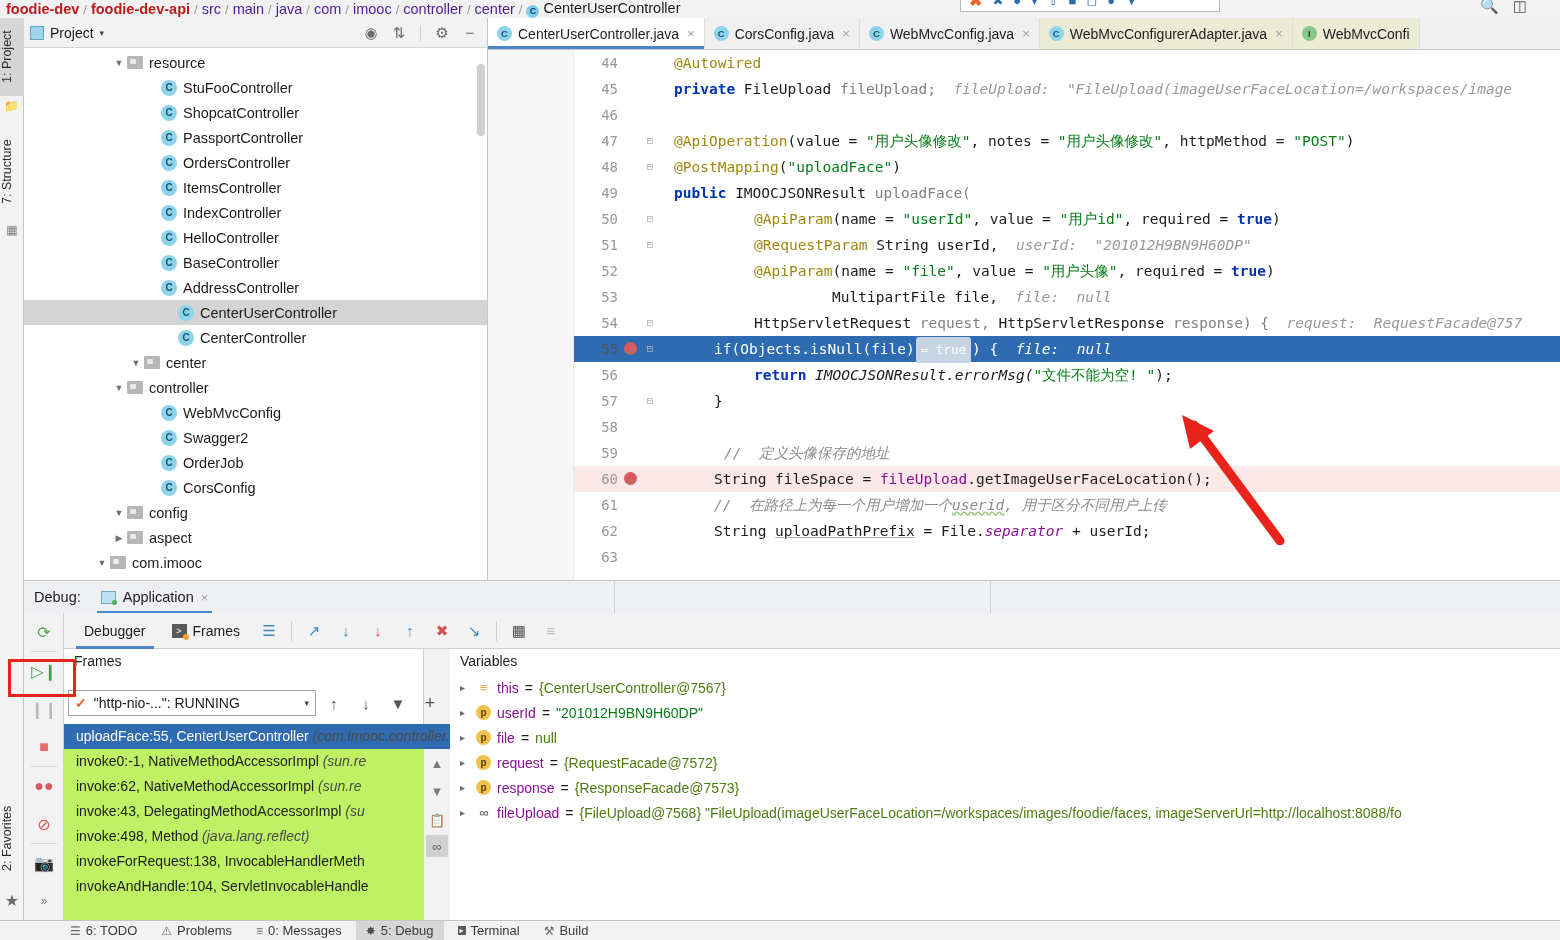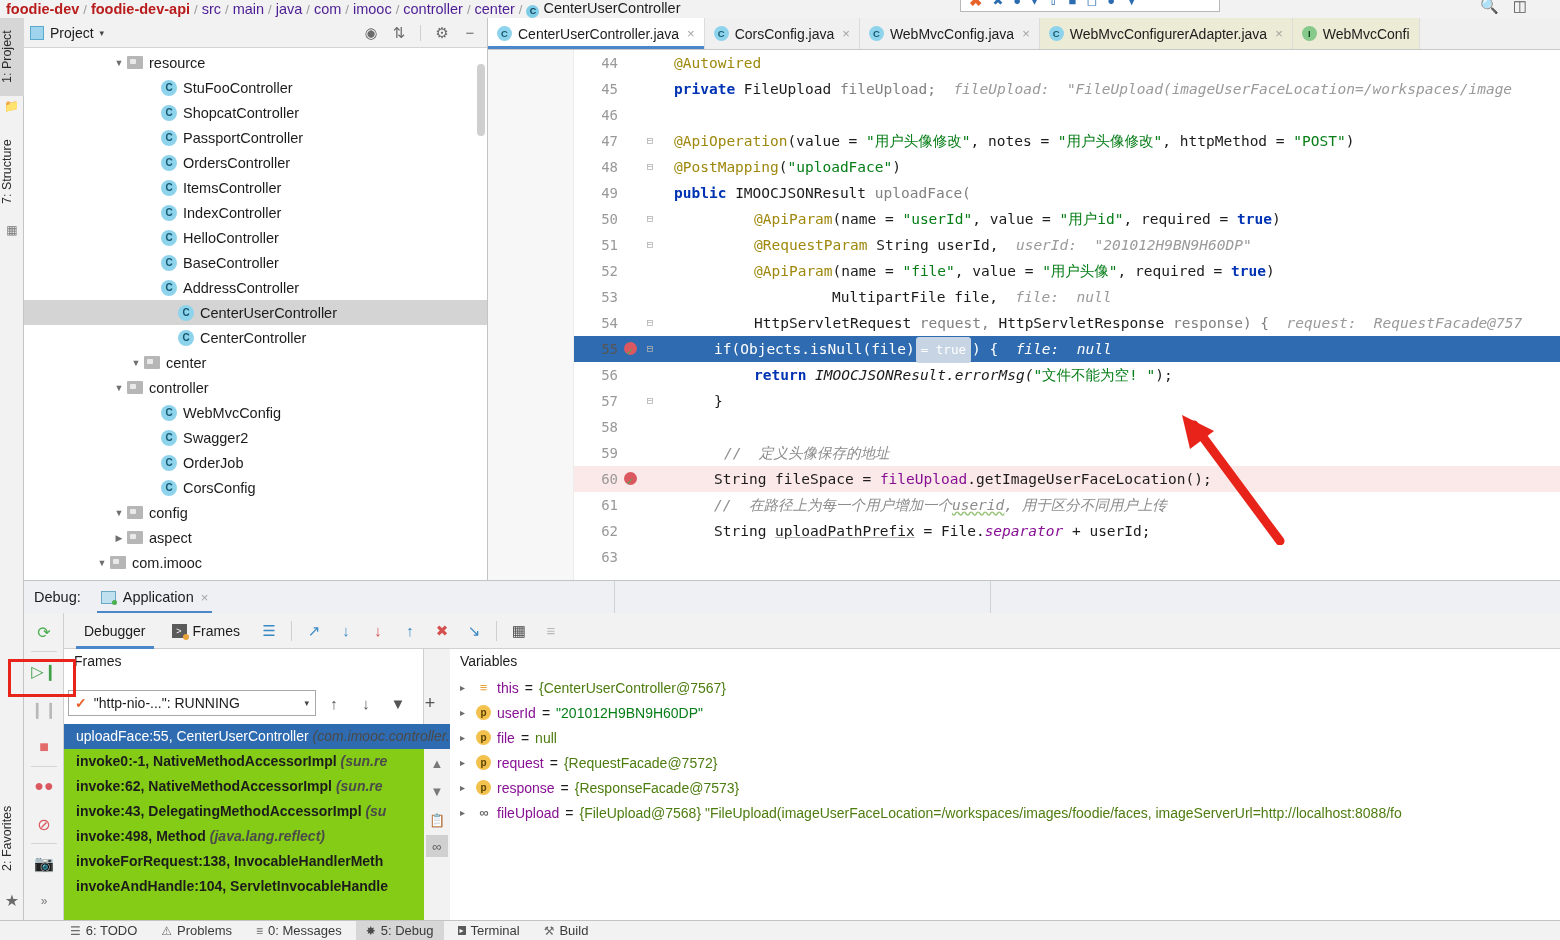--- a/index.html
+++ b/index.html
@@ -259,7 +259,7 @@
   .sel-caret { margin-left: auto; font-size: 9px; color: #444; }
   .tr-ic { width: 28px; text-align: center; font-size: 15px; color: #555; }
 
-  .frames-list { position: absolute; left: 64px; top: 724px; width: 360px; height: 206px; background: #84cc16; overflow: hidden; font-weight: bold; }
+  .frames-list { position: absolute; left: 64px; top: 724px; width: 360px; height: 206px; background: #bef264; overflow: hidden; }
   .frame-row {
     height: 25px; line-height: 25px; padding-left: 12px; font-size: 14px;
     color: #1c1c1c; white-space: nowrap; overflow: hidden;

